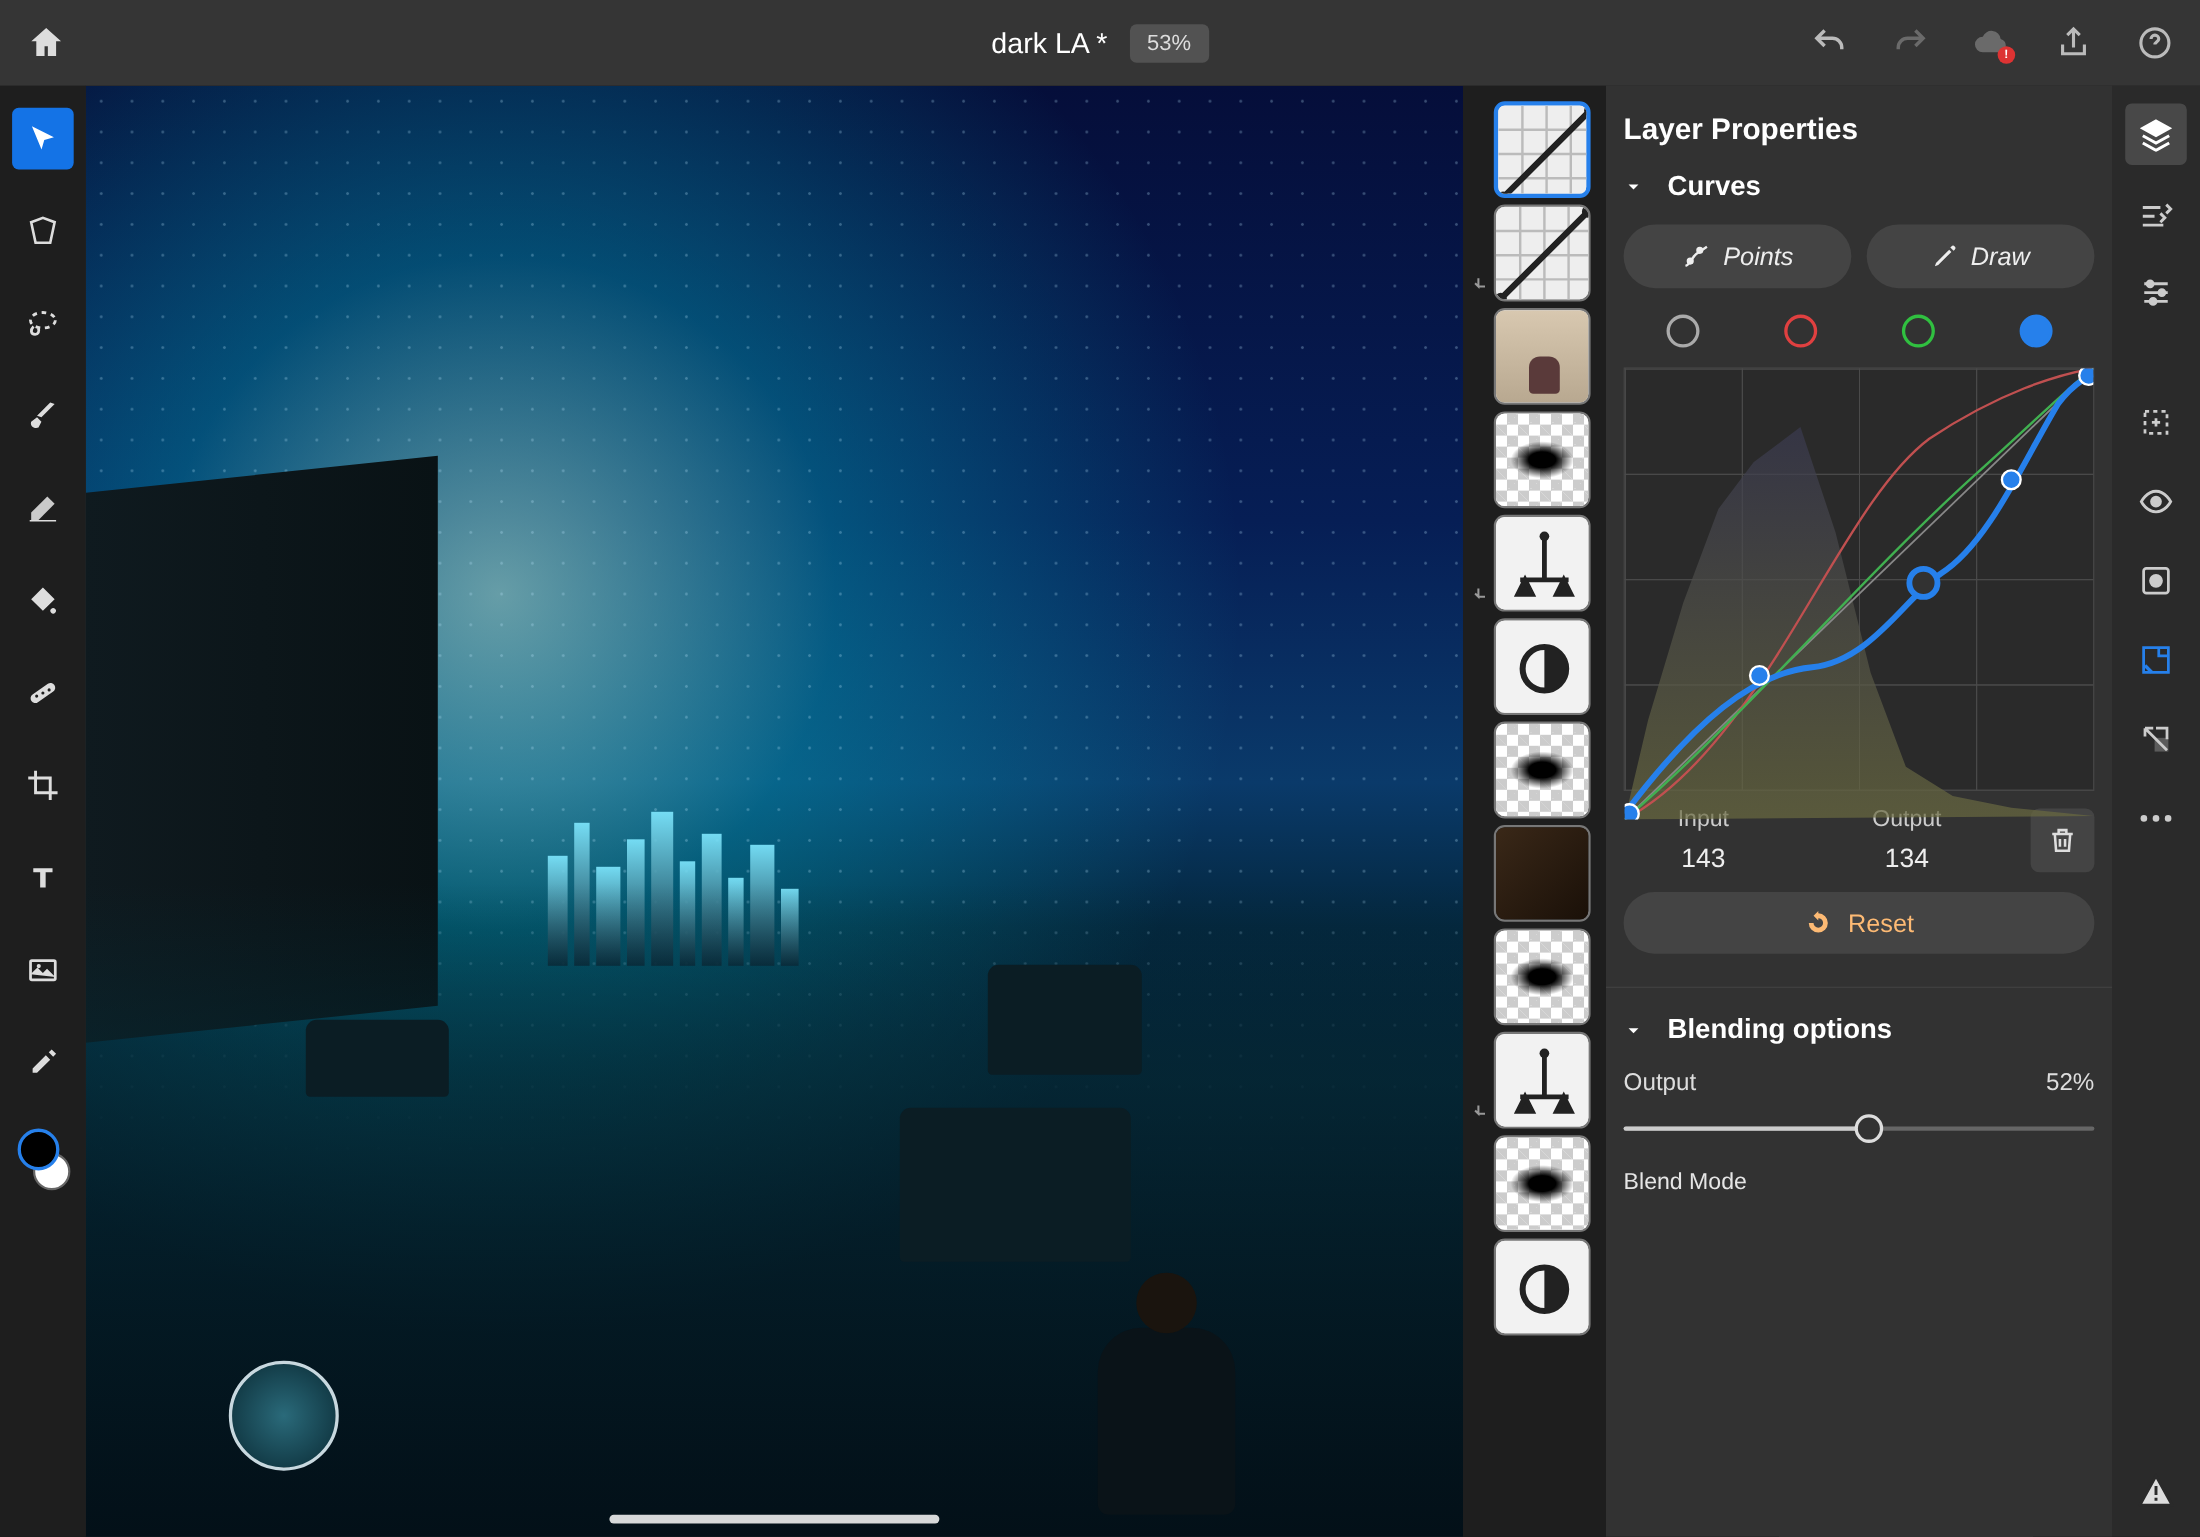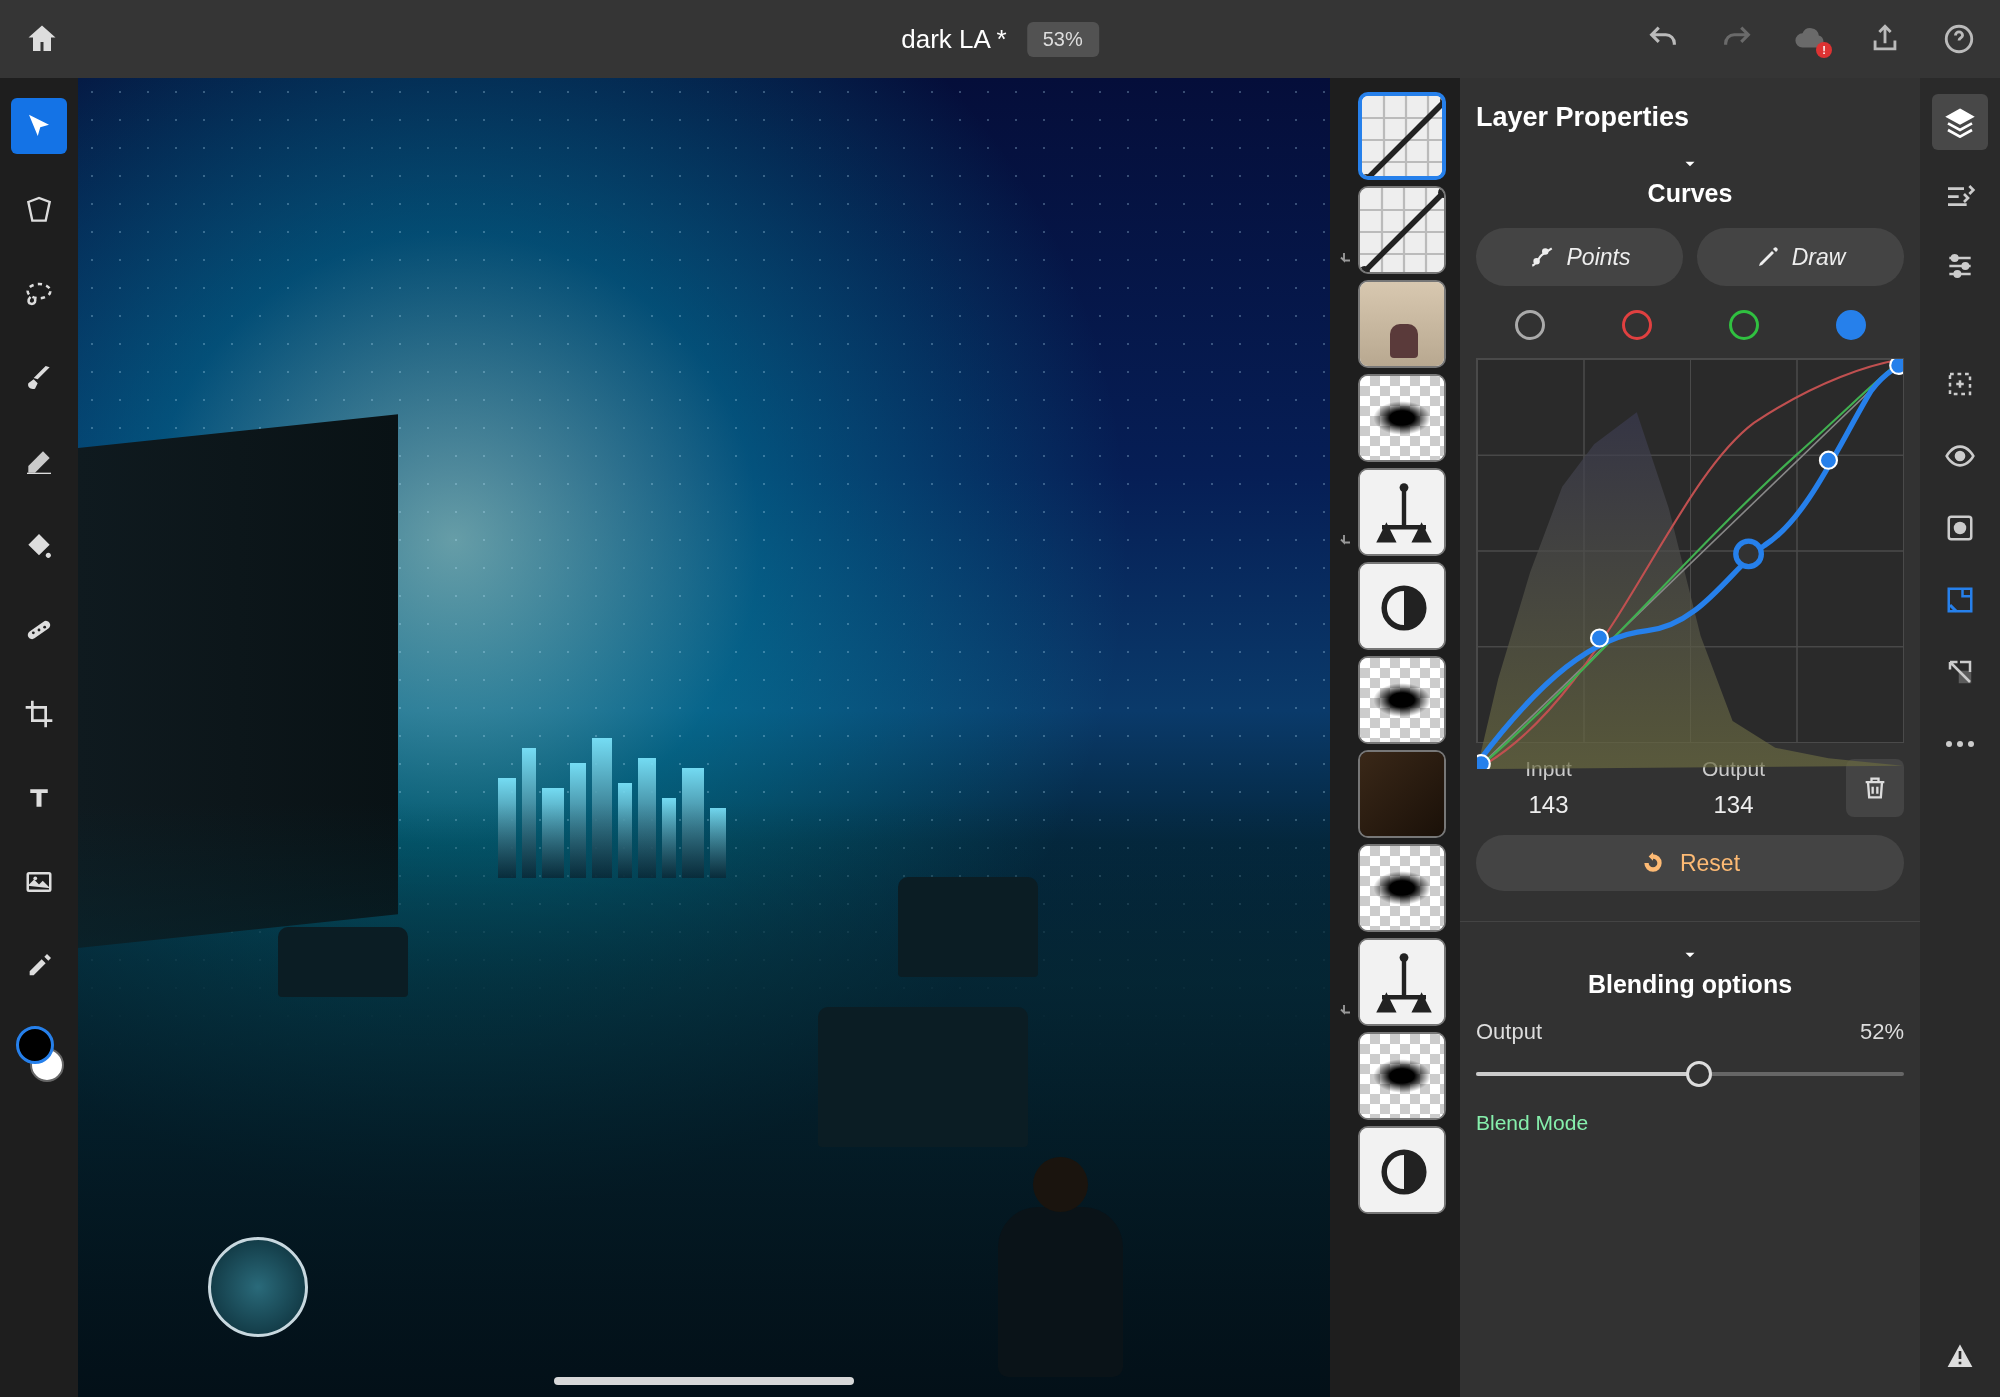--- a/index.html
+++ b/index.html
@@ -56,7 +56,7 @@
 .layer-name-row { display:flex; align-items:center; gap:14px; margin-bottom:28px;}
 .layer-name-row .smthumb { width:42px; height:42px; background:#ddd; border:1px solid #666; border-radius:4px; position:relative;}
 .layer-name-row .name{ font-size:23px; color:#ddd;}
-.section-head { display:flex; align-items:center; gap:6px; font-size:25px; font-weight:600; color:#fff; margin-bottom:20px;flex-direction:column;}
+.section-head { display:flex; align-items:center; gap:22px; font-size:25px; font-weight:600; color:#fff; margin-bottom:20px;}
 .mode-buttons { display:flex; gap:14px; margin-bottom:24px;}
 .mode-btn { flex:1; height:58px; background:#444; border:none; border-radius:30px; display:flex; align-items:center; justify-content:center; gap:12px; color:#eee; font-size:23px;font-style:italic;}
 .channel-row { display:flex; justify-content:space-around; margin-bottom:18px;}

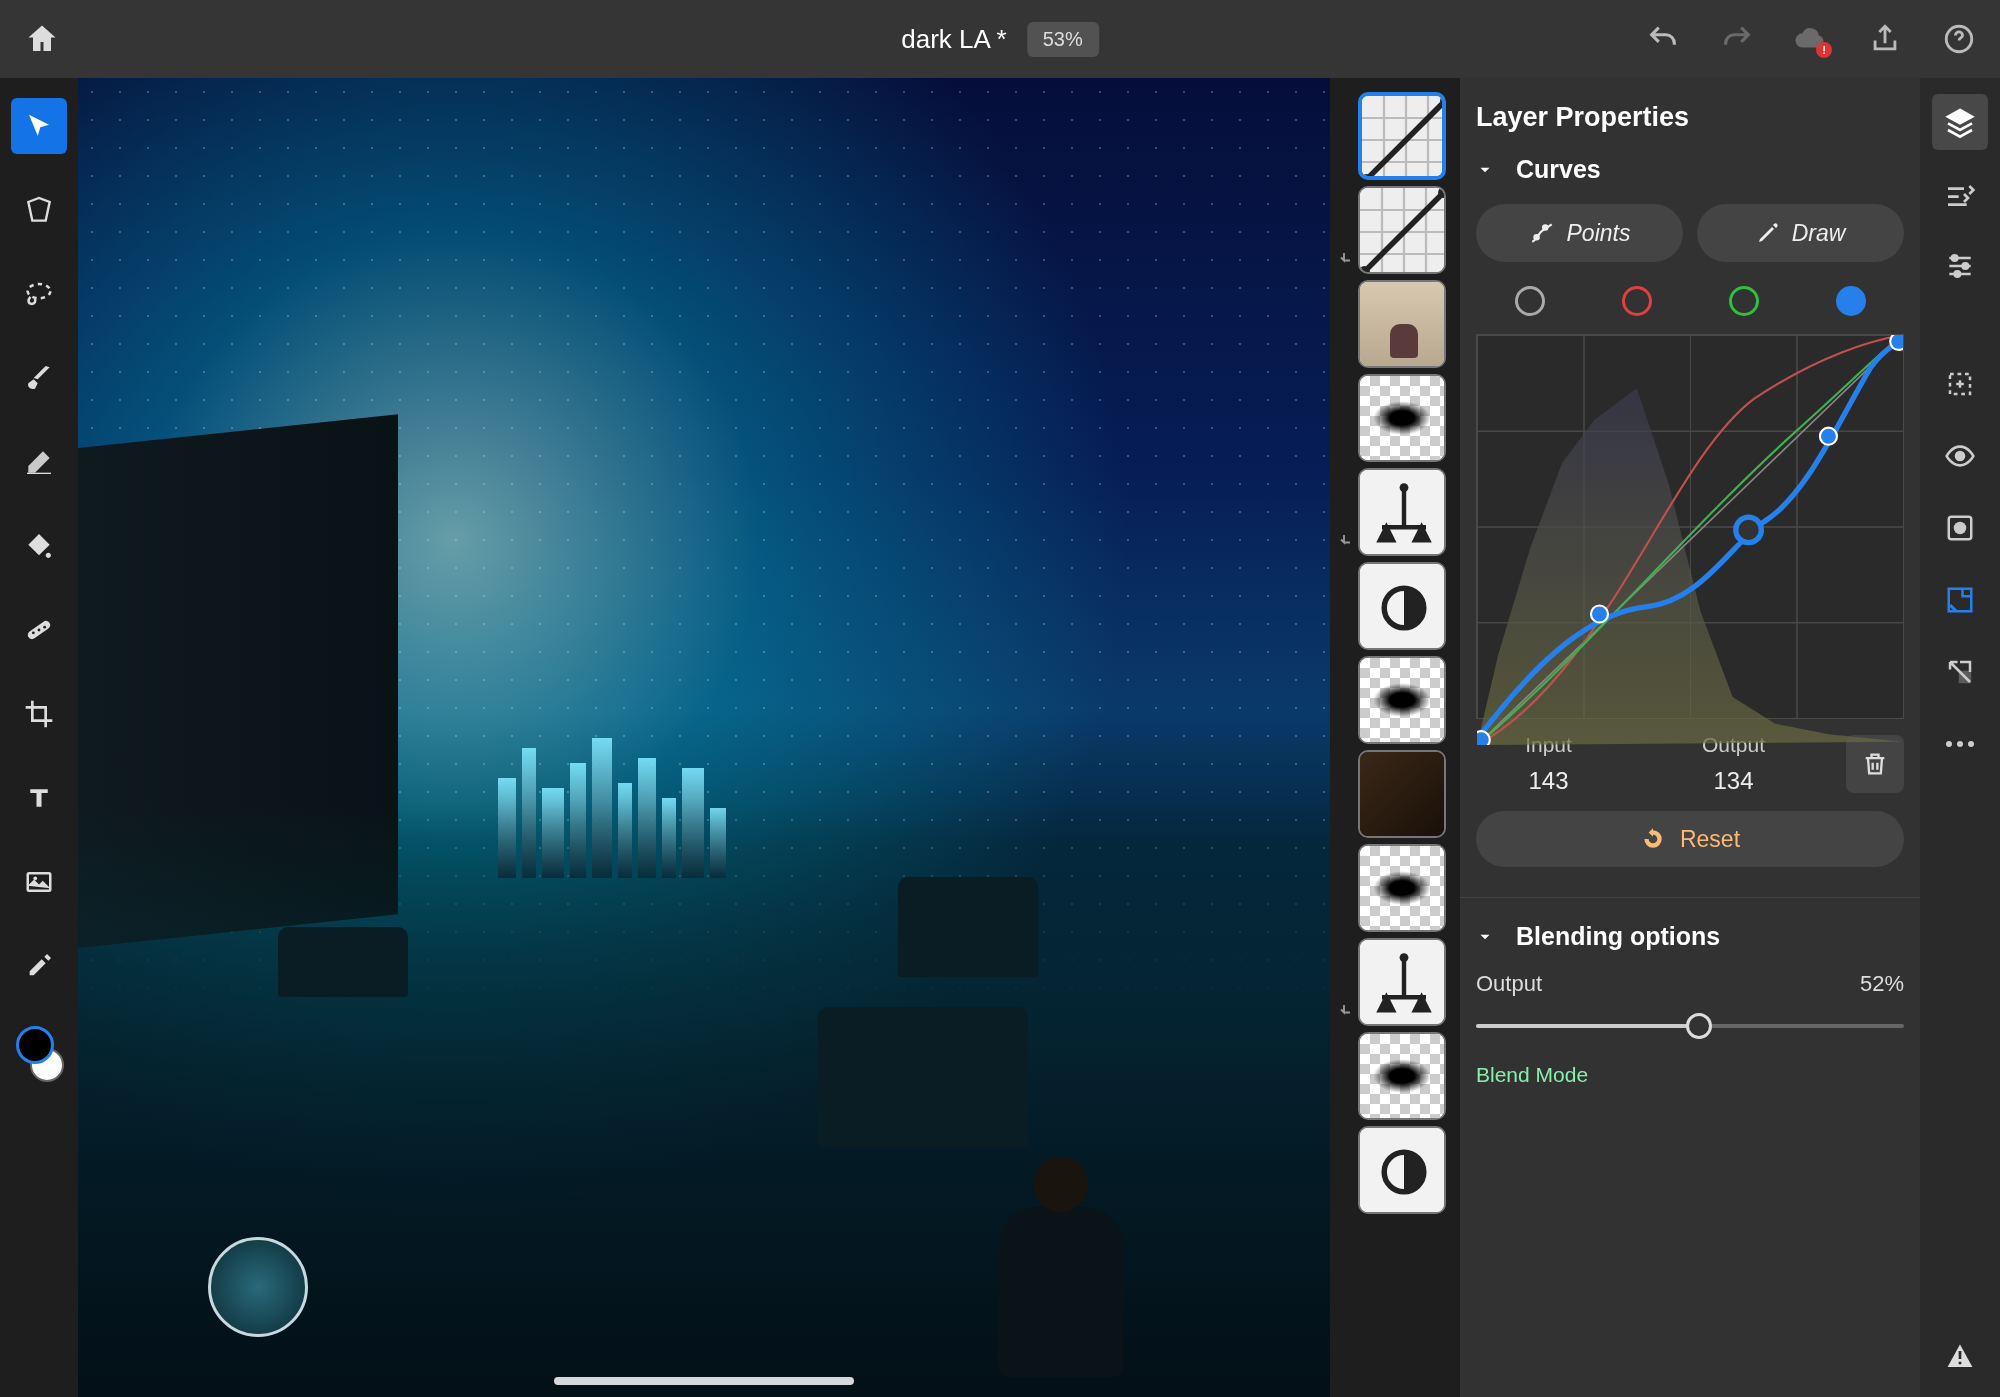--- a/index.html
+++ b/index.html
@@ -80,7 +80,7 @@
 .slider .track{position:absolute;top:13px;left:0;right:0;height:4px;background:#666;border-radius:2px;}
 .slider .fill{position:absolute;top:13px;left:0;height:4px;background:#ccc;border-radius:2px;}
 .slider .knob{position:absolute;top:2px;width:26px;height:26px;border-radius:50%;background:#323232;border:3px solid #ddd;}
-.bm-label{font-size:21px;color:#86efac;margin-bottom:10px;}
+.bm-label{font-size:21px;color:#e5e5e5;margin-bottom:10px;}
 .bm-select{width:100%;height:54px;background:#444;border-radius:8px;display:flex;align-items:center;justify-content:space-between;padding:0 18px;font-size:22px;color:#eee;}
 
 

